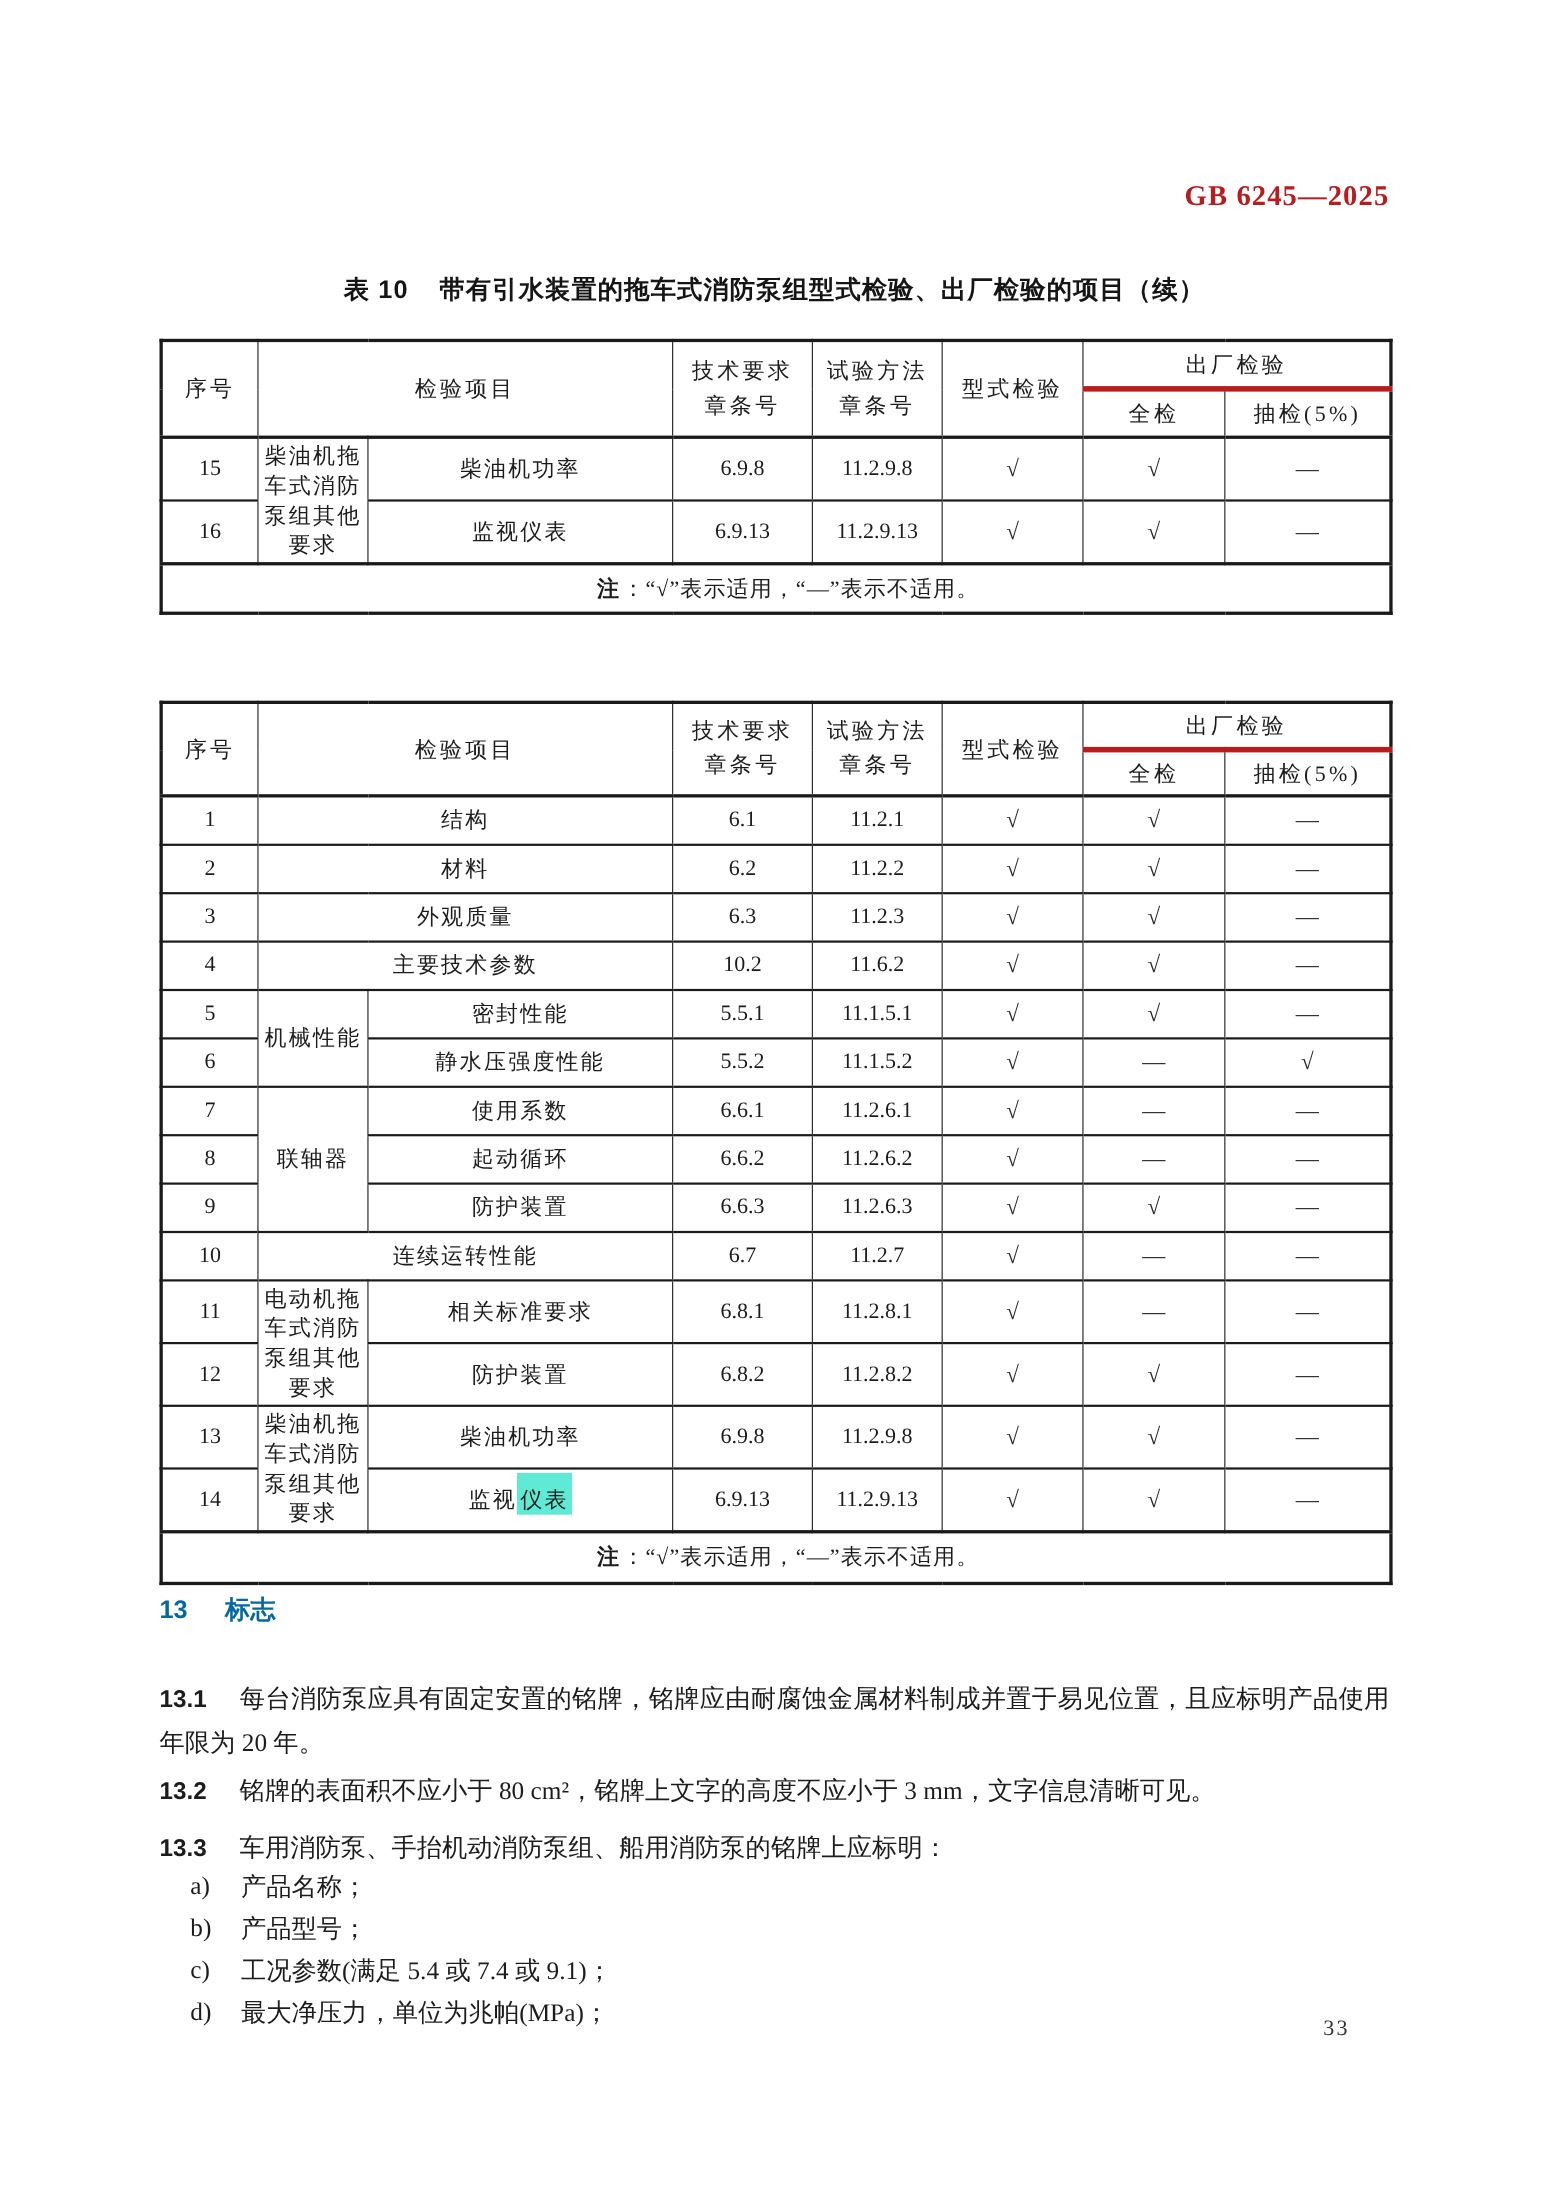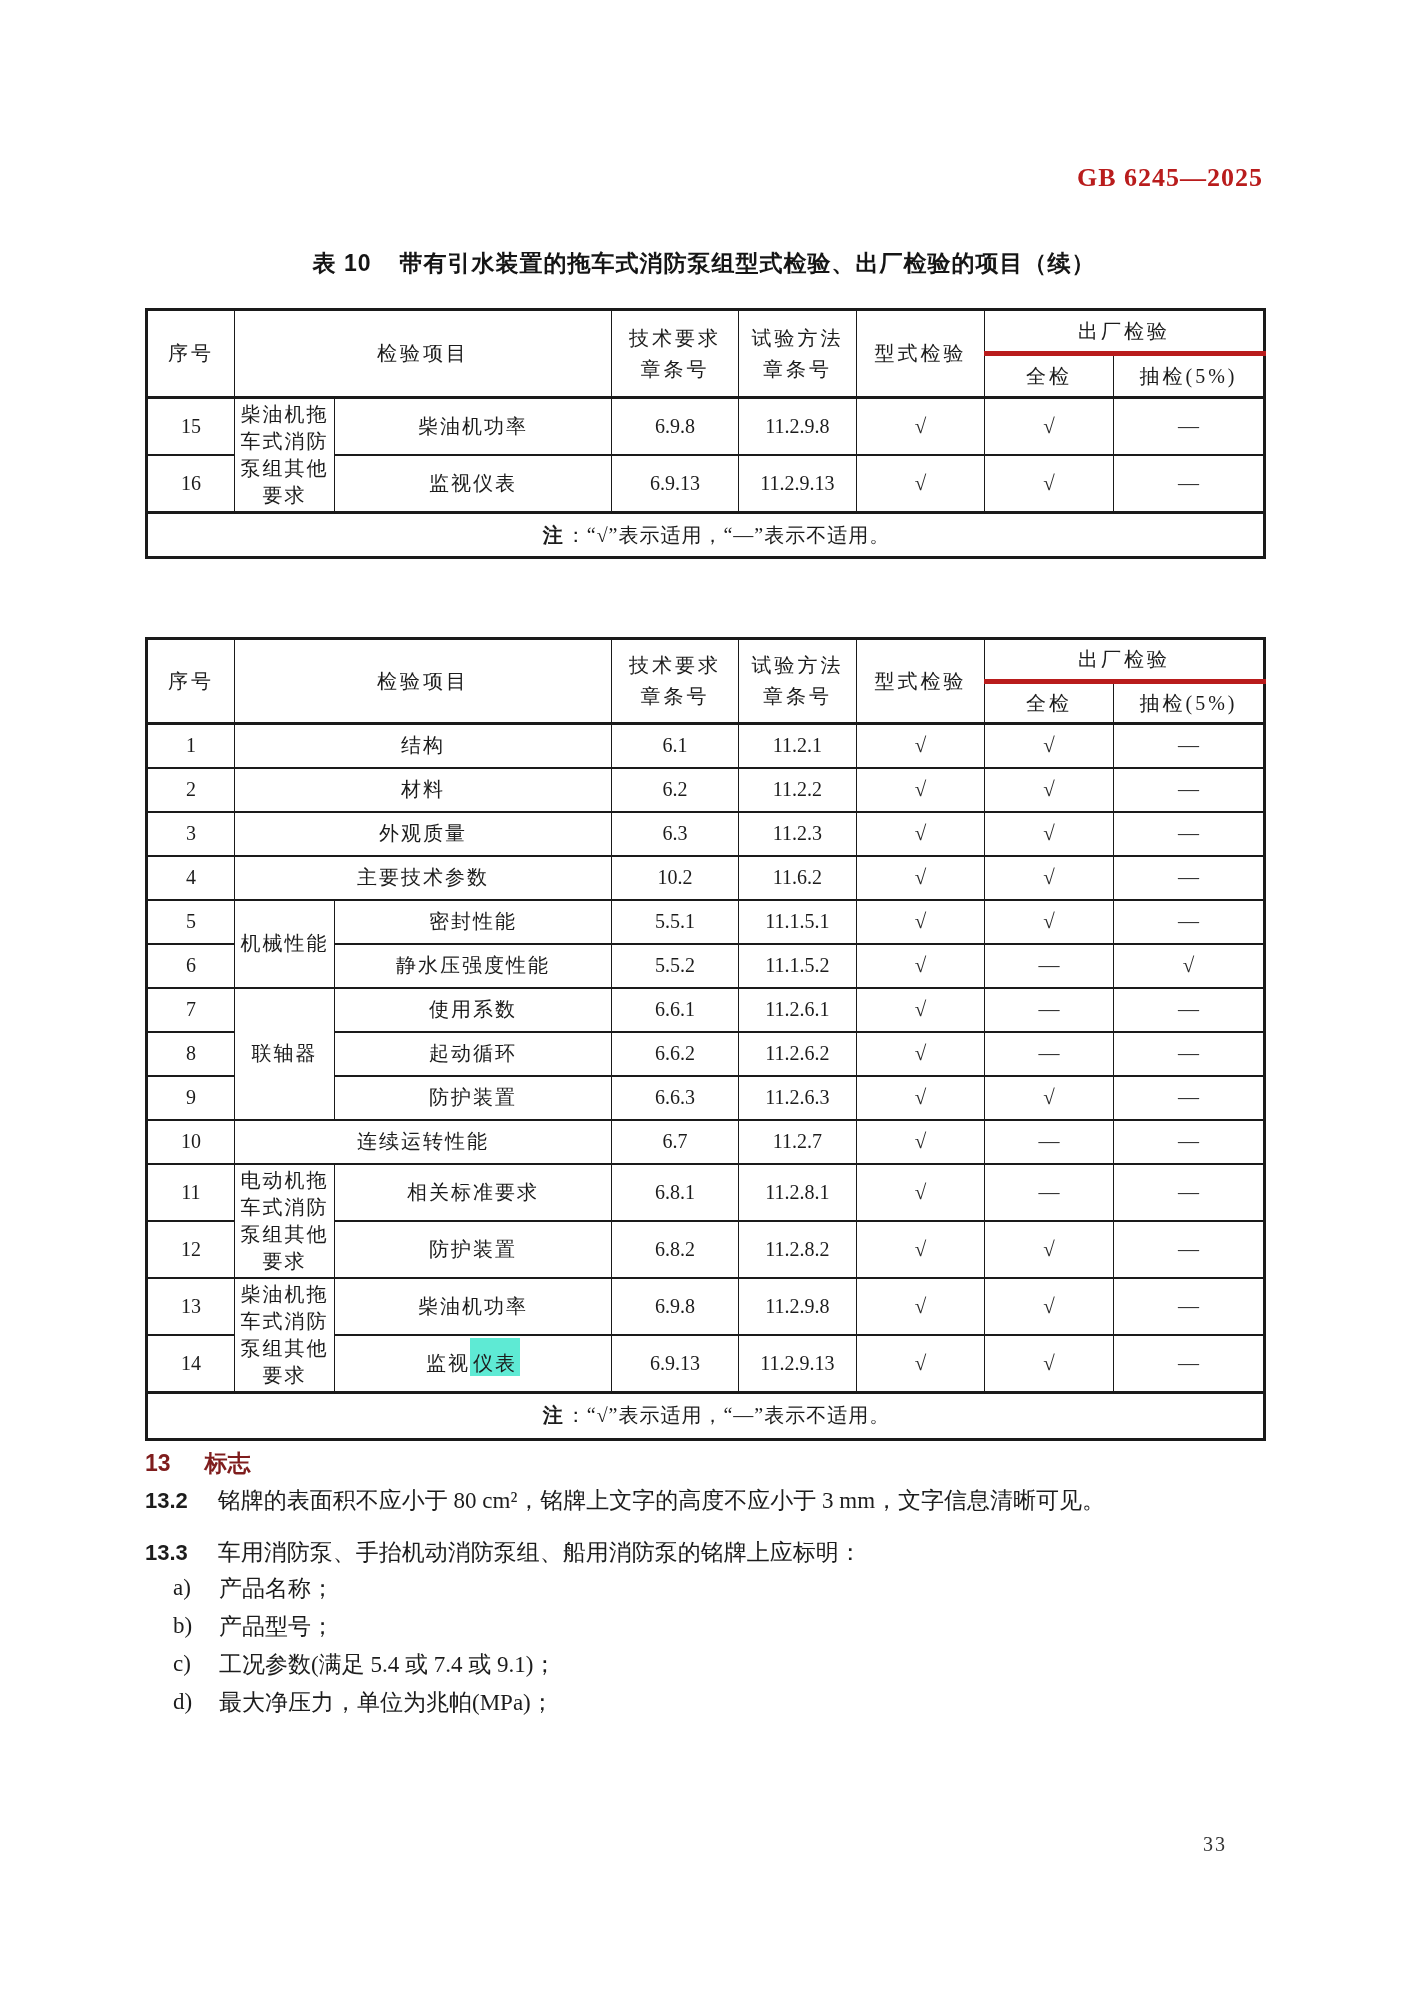--- a/index.html
+++ b/index.html
@@ -78,7 +78,7 @@
   .section13{position:absolute;top:1448px;left:145px;width:1118px;}
   .sec-head{
     font-family:"Liberation Sans","DejaVu Sans",sans-serif;
-    font-weight:bold;font-size:23px;color:#7f1d1d;
+    font-weight:bold;font-size:23px;color:#0369a1;
     line-height:30px;margin:0;
   }
   .sec-head .sec-num{margin-right:34px;}

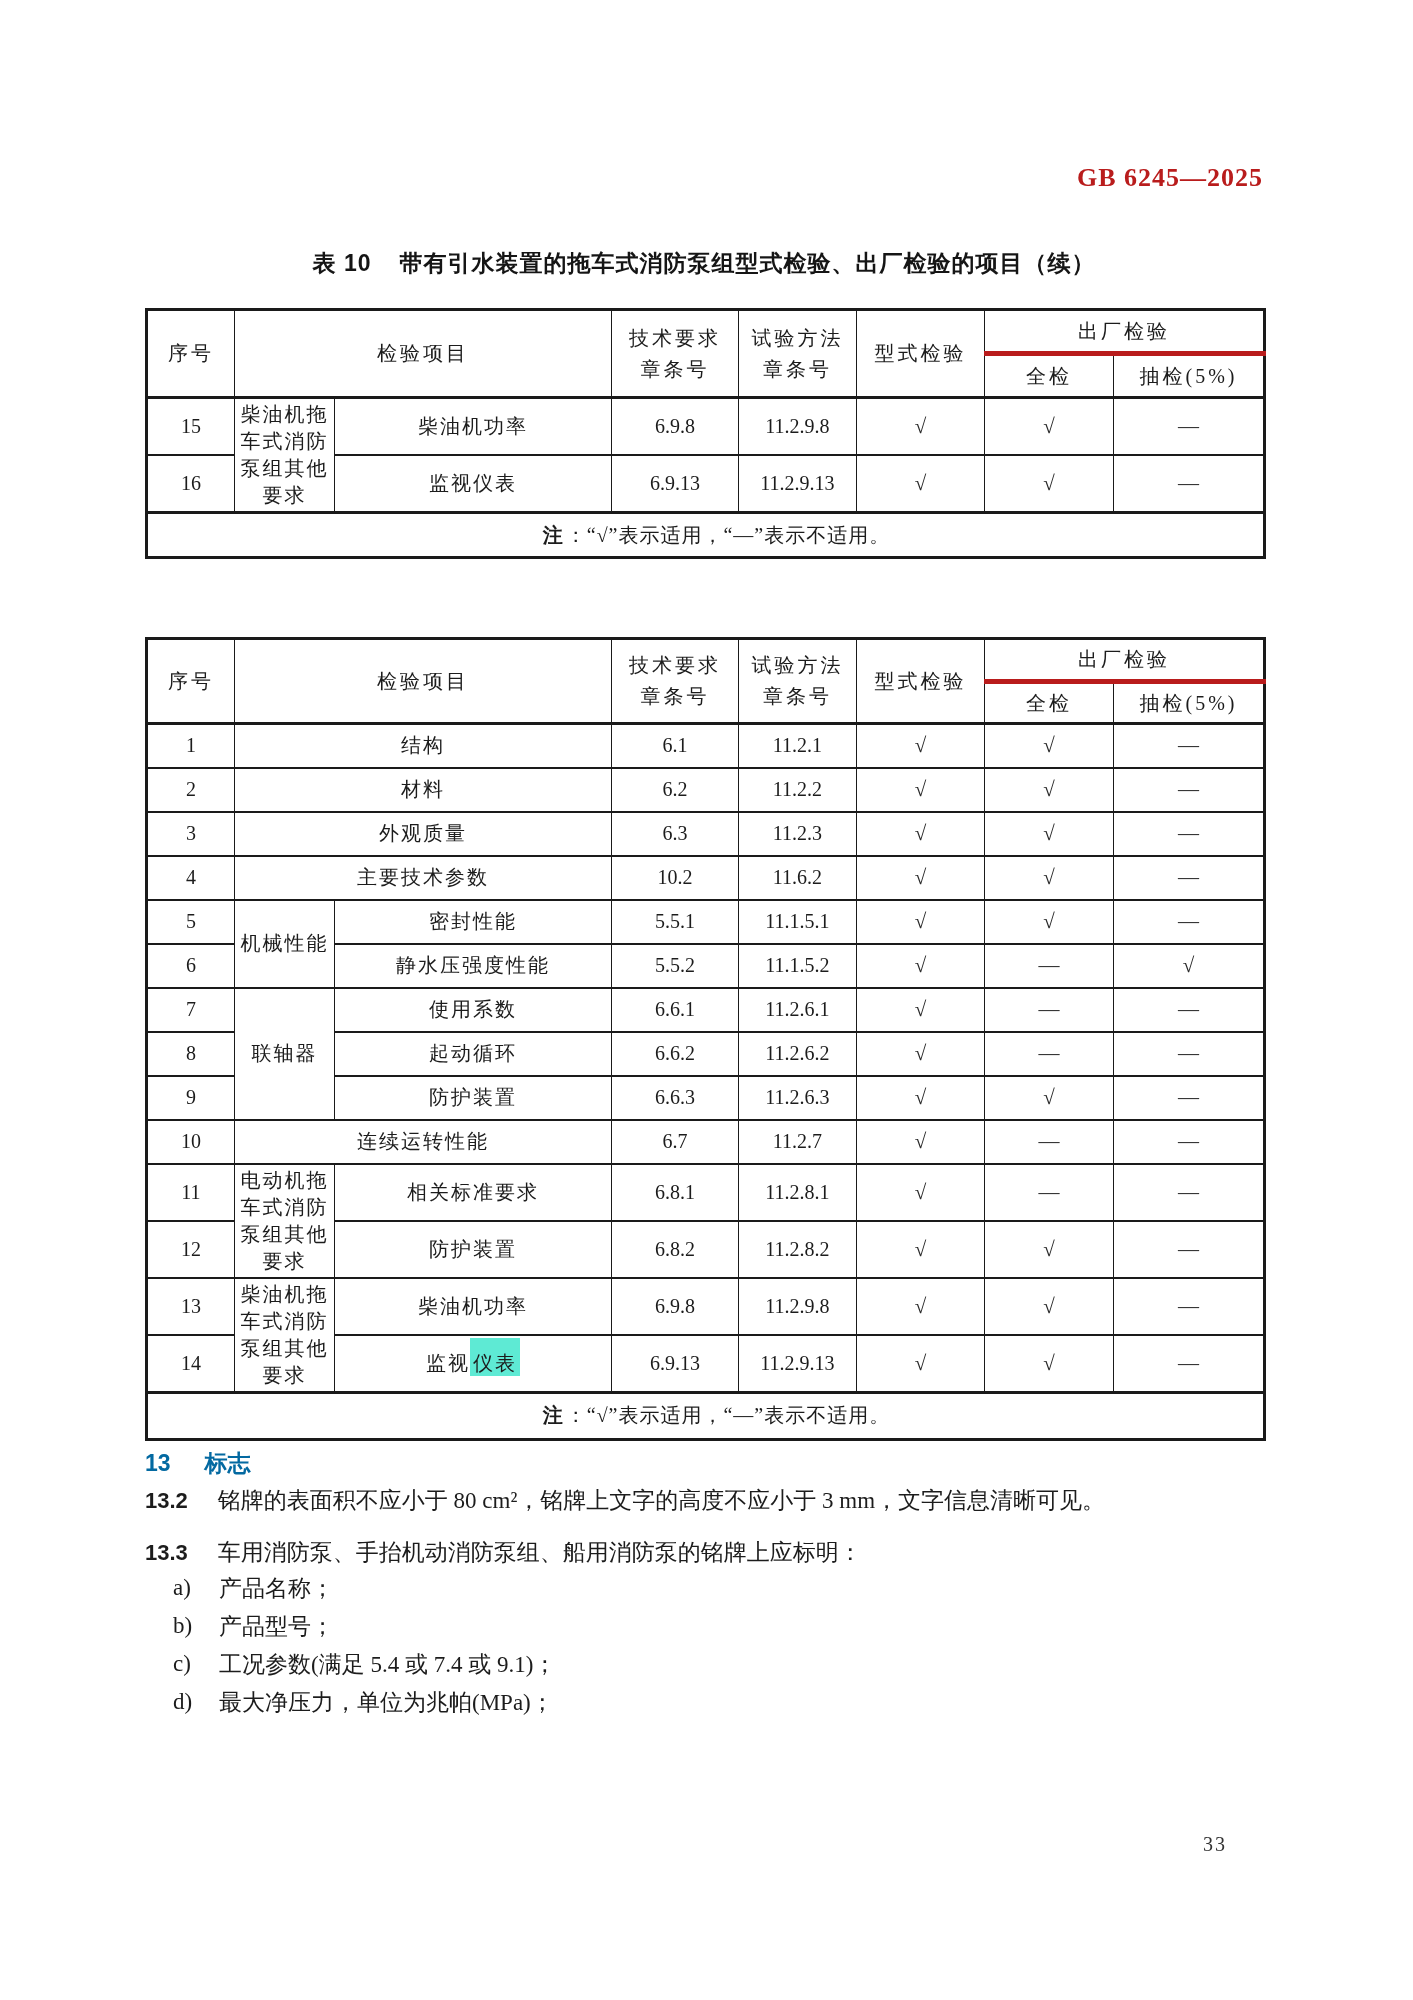--- a/index.html
+++ b/index.html
@@ -336,6 +336,9 @@
     <h2 class="sec-head">
       <span class="sec-num">13</span><span>标志</span>
     </h2>
+    <p class="para" id="para-131">
+      <span class="pnum">13.1</span><span>每台消防泵应具有固定安置的铭牌，铭牌应由耐腐蚀金属材料制成并置于易见位置，且应标明产品使用年限为 20 年。</span>
+    </p>
     <p class="para" id="para-132">
       <span class="pnum">13.2</span><span>铭牌的表面积不应小于 80 cm²，铭牌上文字的高度不应小于 3 mm，文字信息清晰可见。</span>
     </p>

